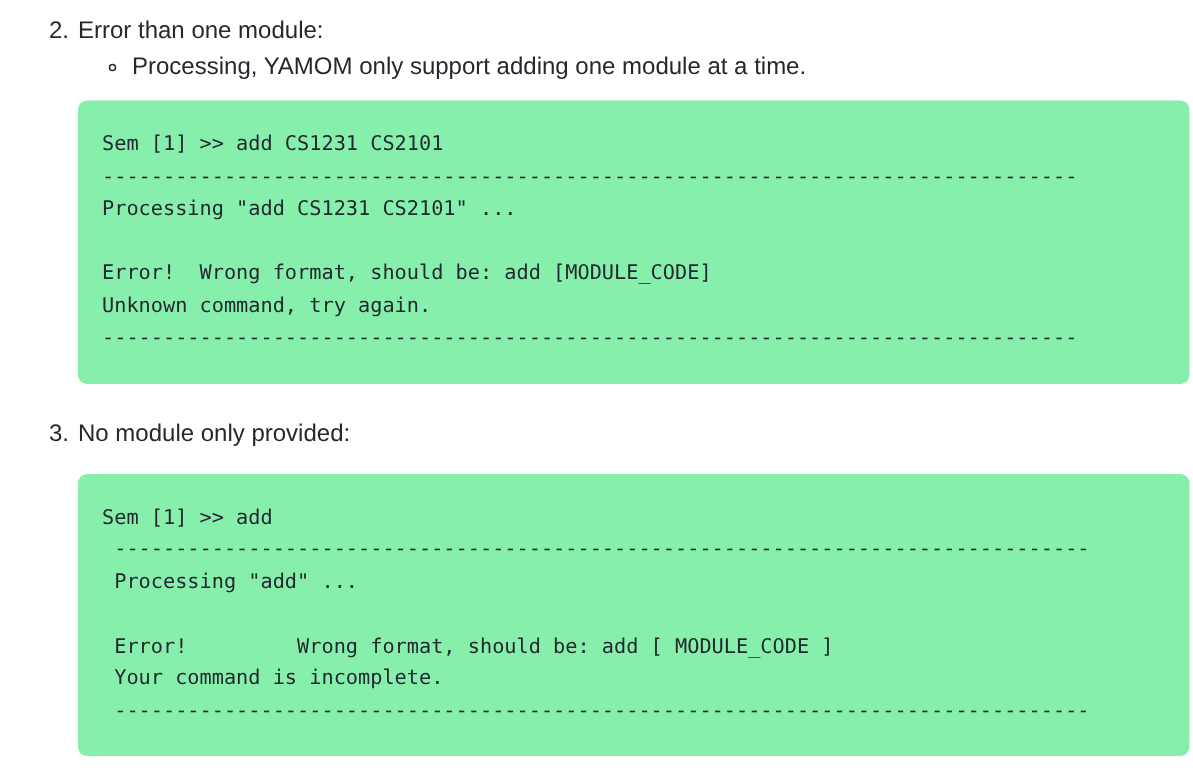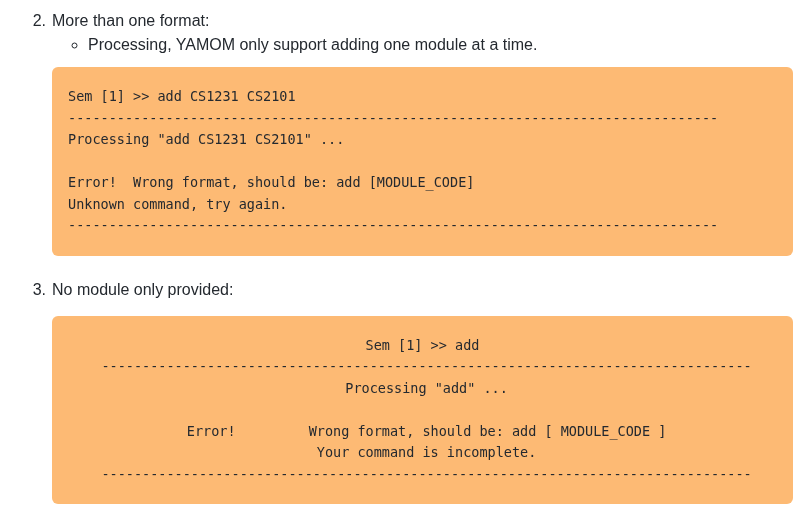--- a/index.html
+++ b/index.html
@@ -77,7 +77,7 @@
   <div class="list-item section-2">
     <span class="num">2.</span>
     <div class="item-body">
-      <span class="item-title">More than one format:</span>
+      <span class="item-title">Error than one module:</span>
       <ul class="sub-list">
         <li>
           <span>Processing, YAMOM only support adding one module at a time.</span>

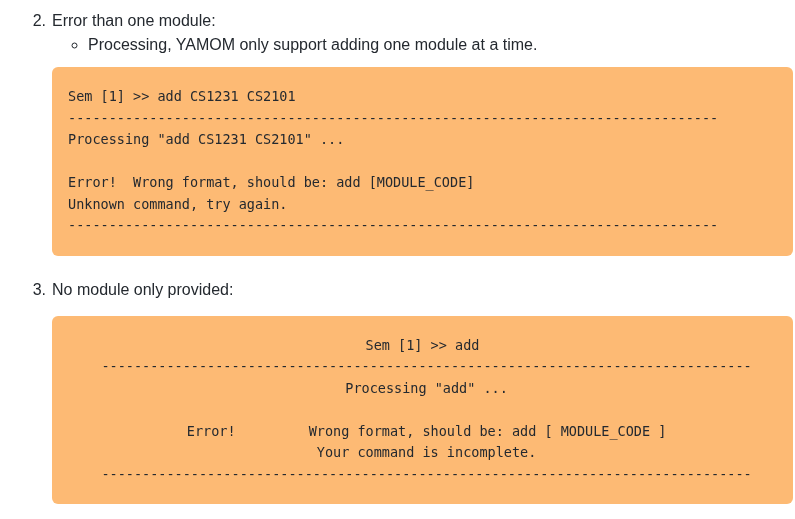--- a/index.html
+++ b/index.html
@@ -53,7 +53,7 @@
     margin: 0;
   }
   pre.code-block {
-    background: #fdba74;
+    background: #86efac;
     border-radius: 6px;
     margin: 10px 0 0 0;
     padding: 19px 16px;

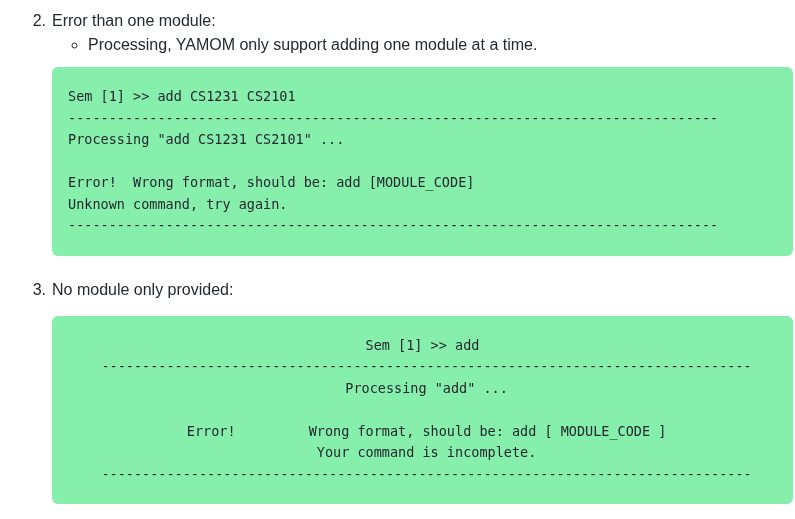--- a/index.html
+++ b/index.html
@@ -66,7 +66,6 @@
   }
   .section-3 .code-block {
     margin-top: 14px;
-    text-align: center;
   }
 </style>
 </head>

